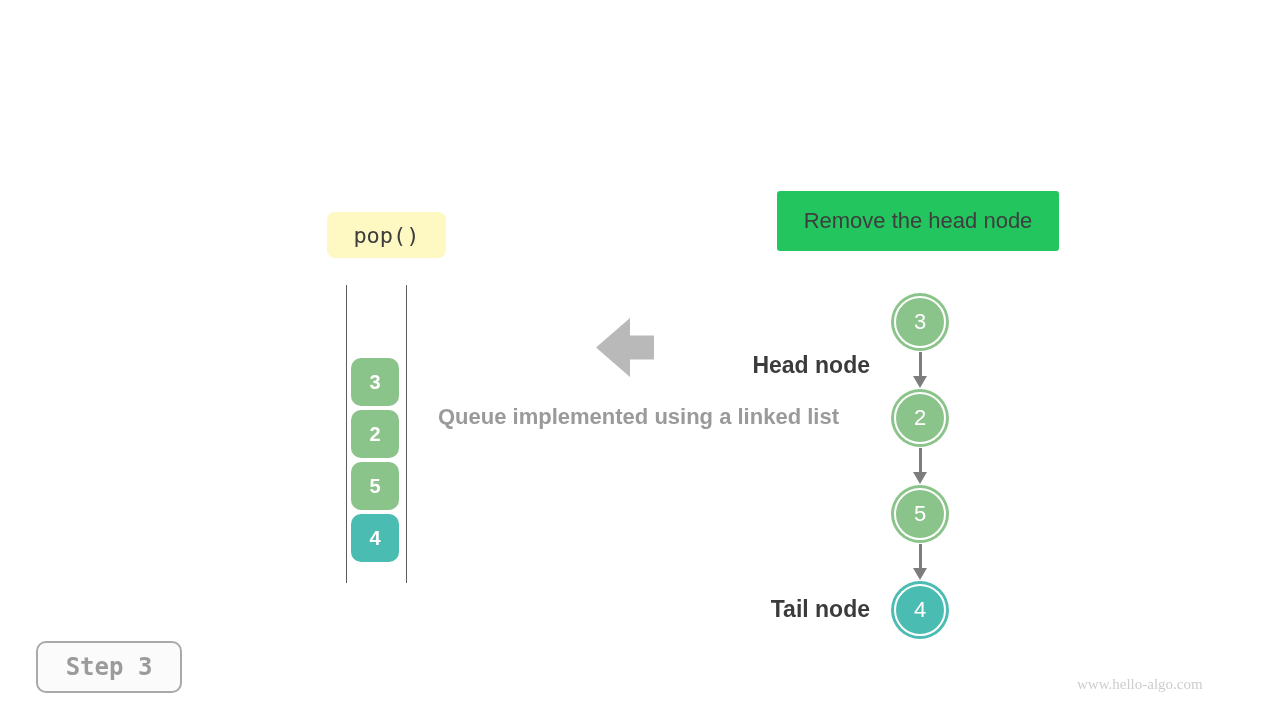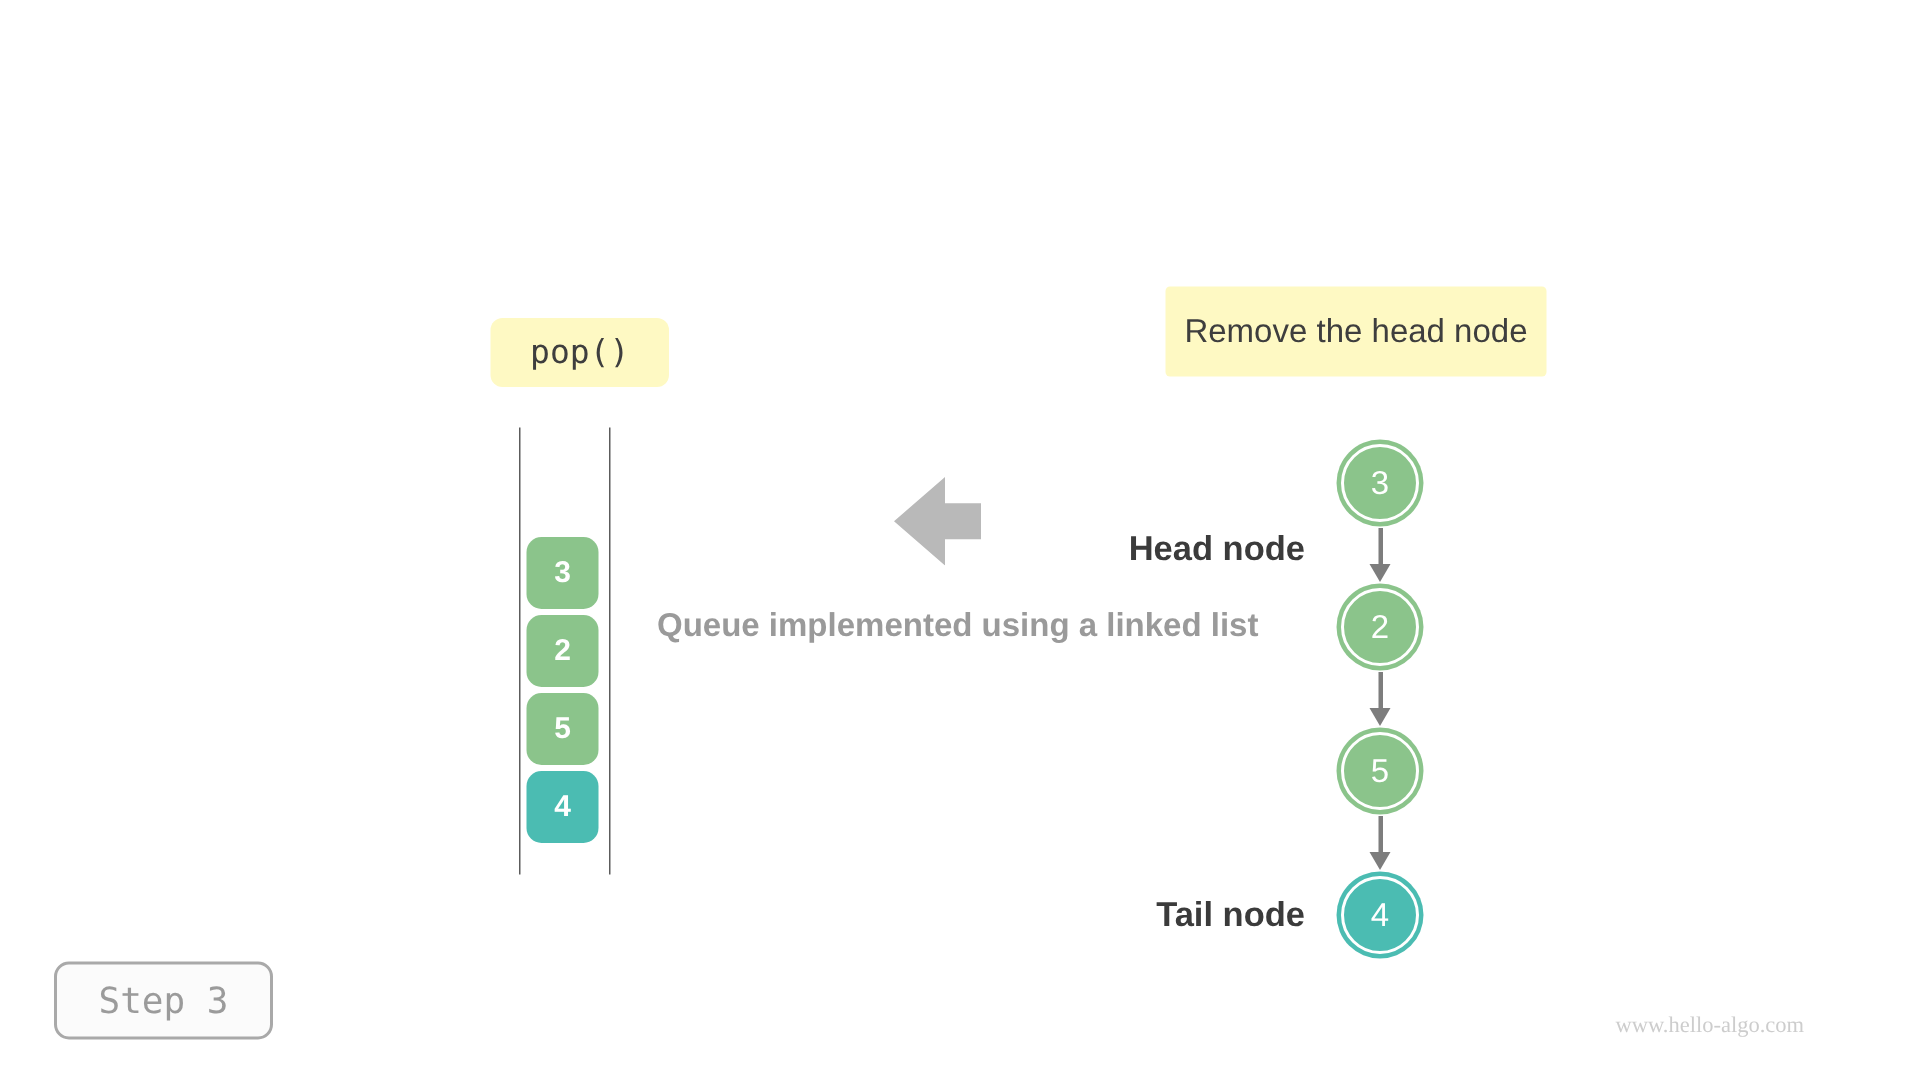--- a/index.html
+++ b/index.html
@@ -25,8 +25,8 @@
 
   
   .annotation {
-    left: 777px; top: 191px; width: 254px; height: 60px;
-    background: #fef9c3; border-radius: 3px;
+    left: 777px; top: 191px; width: 282px; height: 60px;
+    background: #22c55e; border-radius: 3px;
     display: flex; align-items: center; justify-content: center;
     font-size: 22px; color: #3e3e3e;
   }

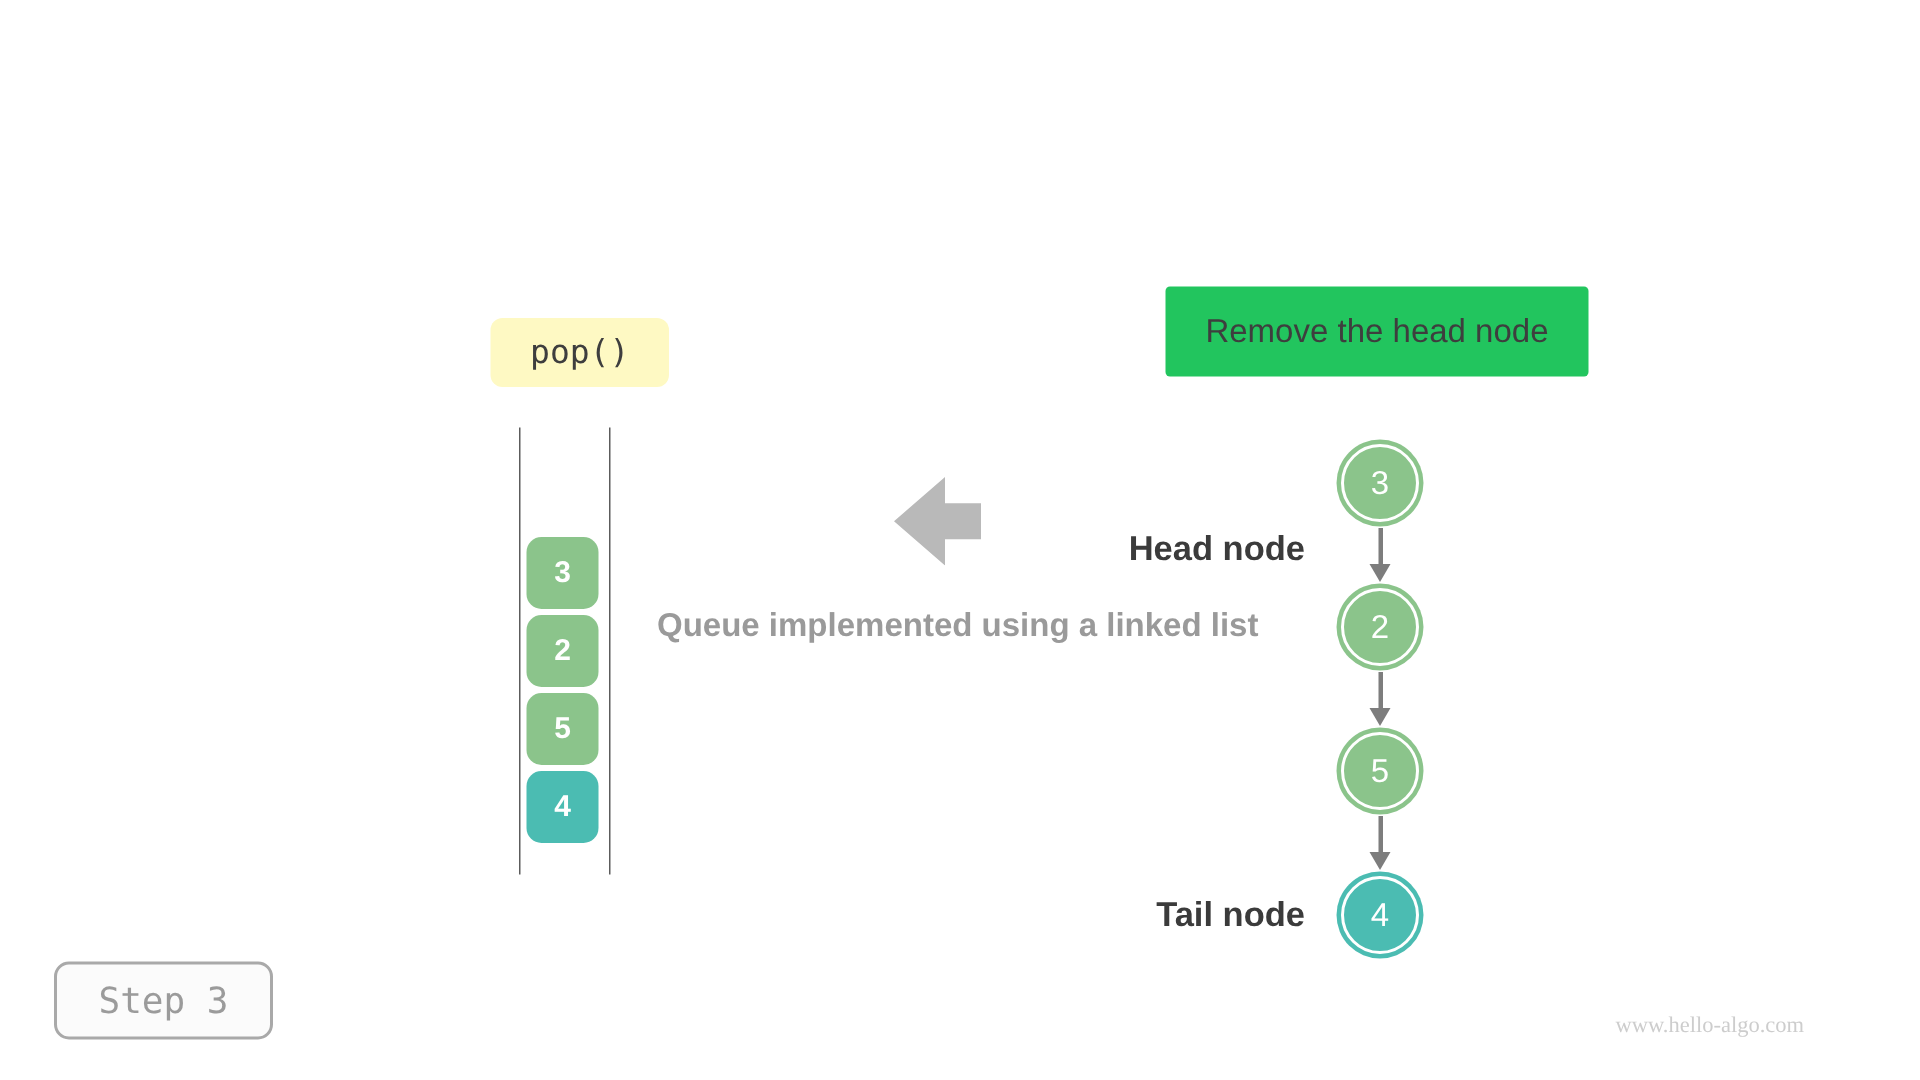--- a/index.html
+++ b/index.html
@@ -105,7 +105,7 @@
     border: 2px solid #a9a9a9; border-radius: 10px;
     display: flex; align-items: center; justify-content: center;
     font-family: "DejaVu Sans Mono", "Liberation Mono", monospace;
-    font-size: 24px; font-weight: normal; color: #9b9b9b;
+    font-size: 24px; font-weight: bold; color: #9b9b9b;
   }
 
   

